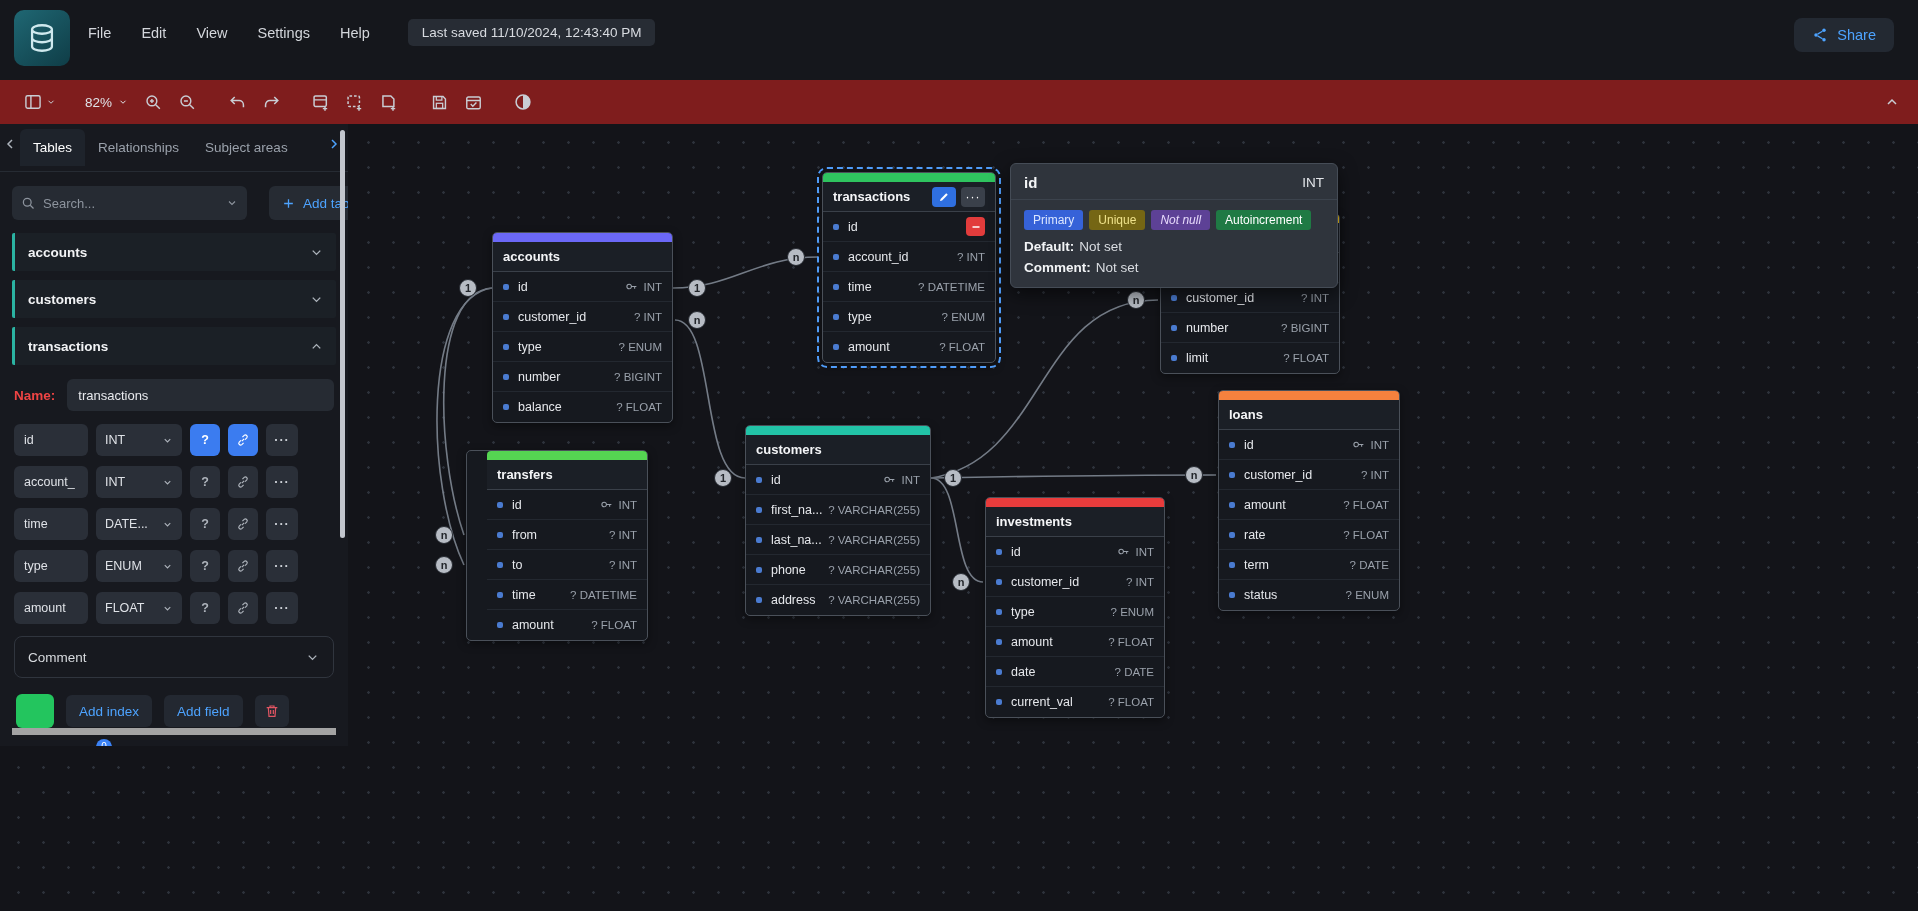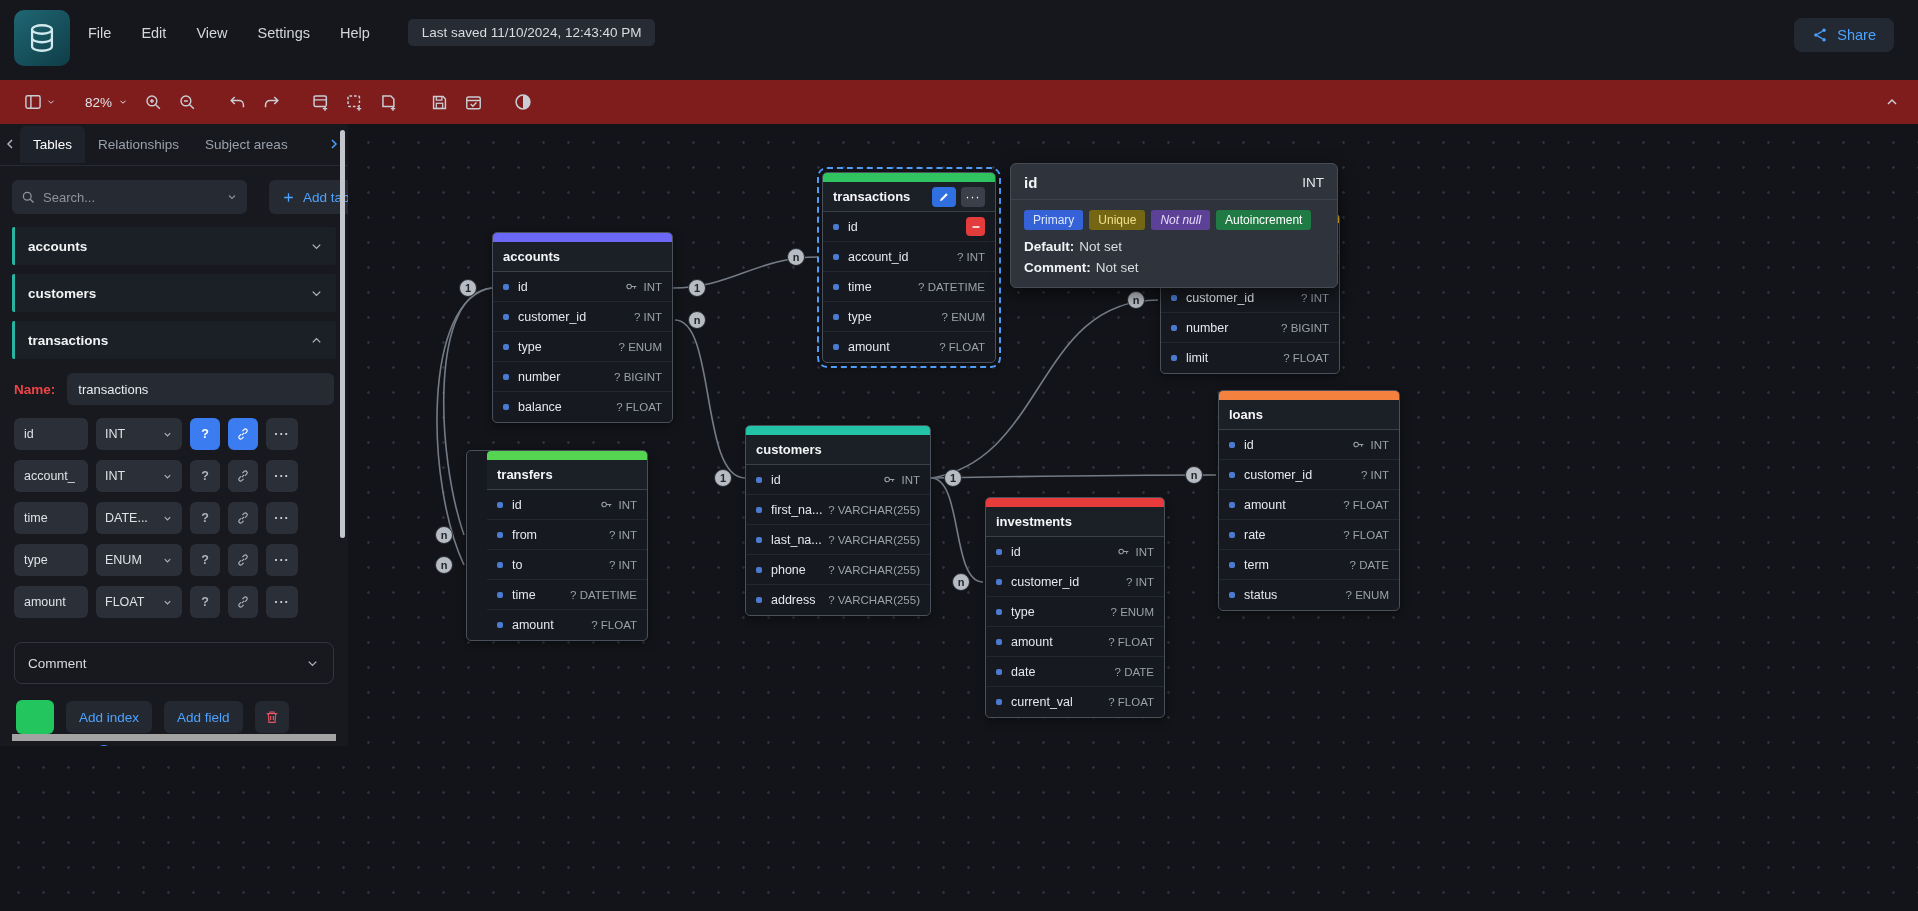--- a/index.html
+++ b/index.html
@@ -58,7 +58,7 @@
 
   
   .sidebar{position:absolute;top:124px;left:0;width:348px;height:622px;background:#17191f;display:flex;flex-direction:column;z-index:20}
-  .tabs{height:42px;display:flex;align-items:center;border-bottom:1px solid #262b33;padding:0 24px 0 20px;position:relative;flex:0 0 auto}
+  .tabs{height:48px;display:flex;align-items:center;border-bottom:1px solid #262b33;padding:0 24px 0 20px;position:relative;flex:0 0 auto}
   .tab{padding:11px 13px;font-size:13.5px;color:#9aa1ab;white-space:nowrap}
   .tab.active{color:#fff;background:#1e232b;border-radius:6px 6px 0 0}
   .tab.clip{max-width:96px;overflow:hidden}

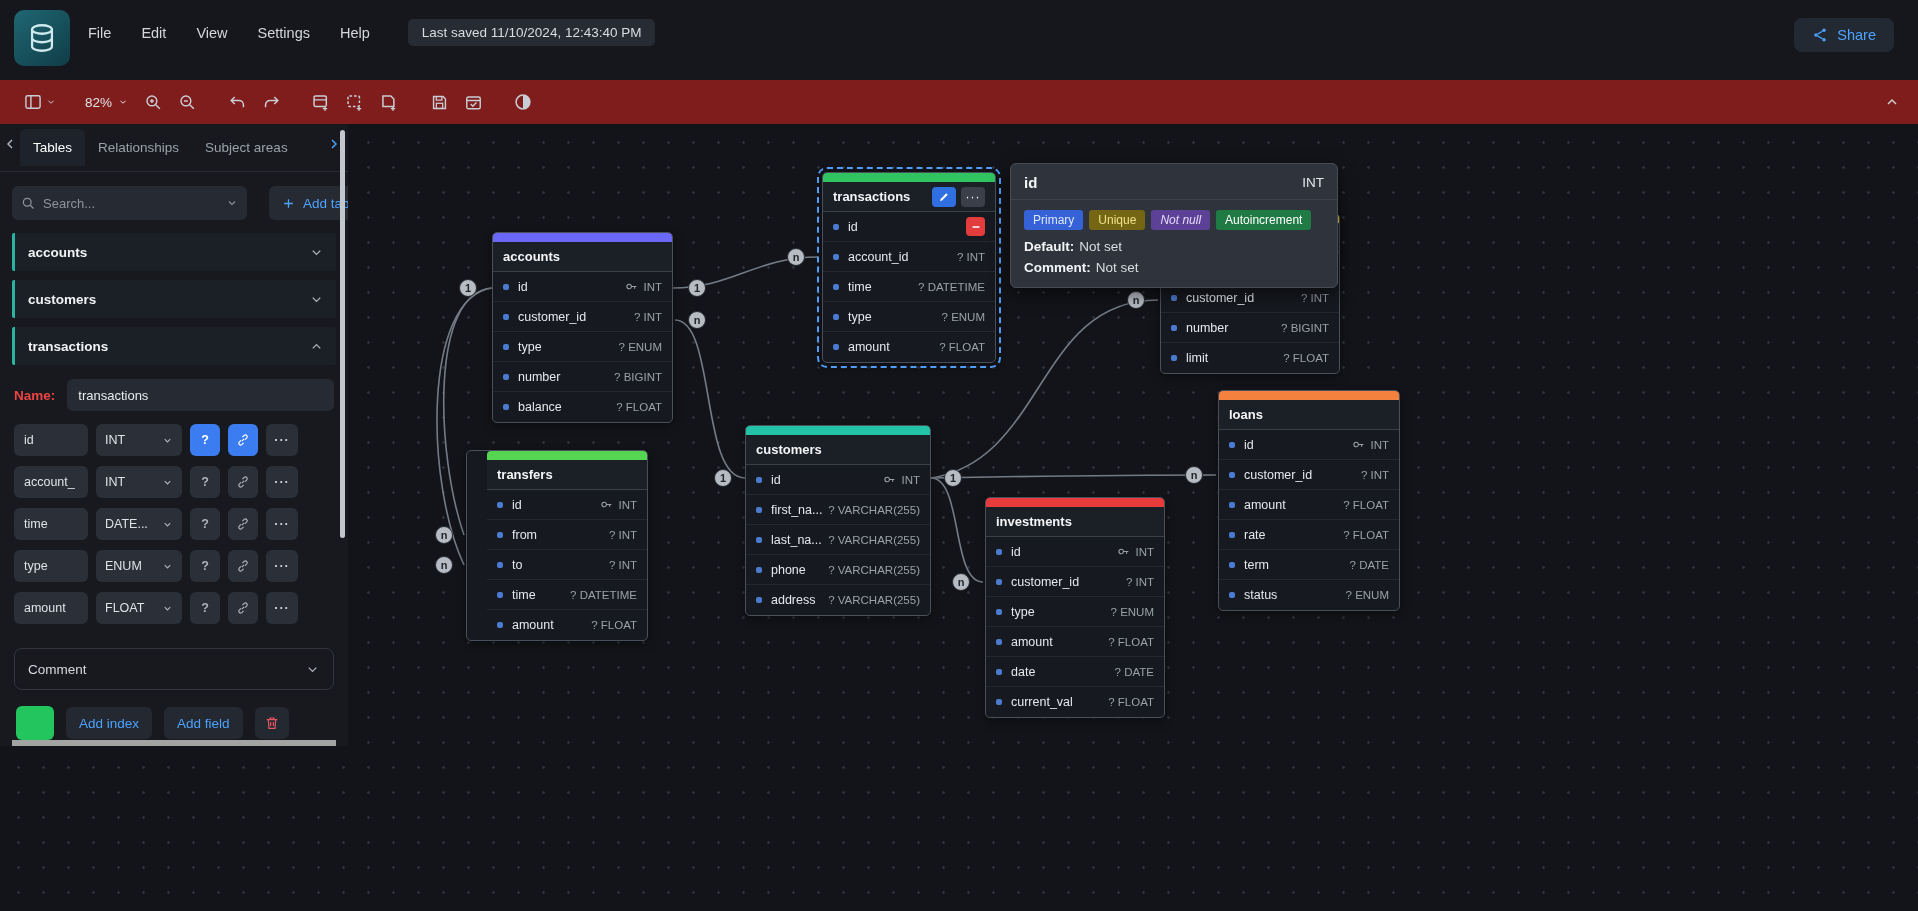--- a/index.html
+++ b/index.html
@@ -85,7 +85,7 @@
   .chip.sq{width:30px;color:#aeb4bc;font-weight:bold}
   .chip.sq.blue{background:#3b7cf0;color:#fff}
   .chip.more{width:32px;color:#cdd1d7;letter-spacing:1px;font-weight:bold}
-  .comment-box{margin-top:24px;height:42px;border:1px solid #30353e;border-radius:8px;display:flex;align-items:center;padding:0 13px;color:#d7dade;font-size:13.5px}
+  .comment-box{margin-top:12px;height:42px;border:1px solid #30353e;border-radius:8px;display:flex;align-items:center;padding:0 13px;color:#d7dade;font-size:13.5px}
   .comment-box .chev{margin-left:auto;color:#aeb4bc}
   .bottom-row{display:flex;align-items:center;margin-top:16px;gap:12px}
   .swatch{width:38px;height:34px;border-radius:6px;margin-left:2px}

